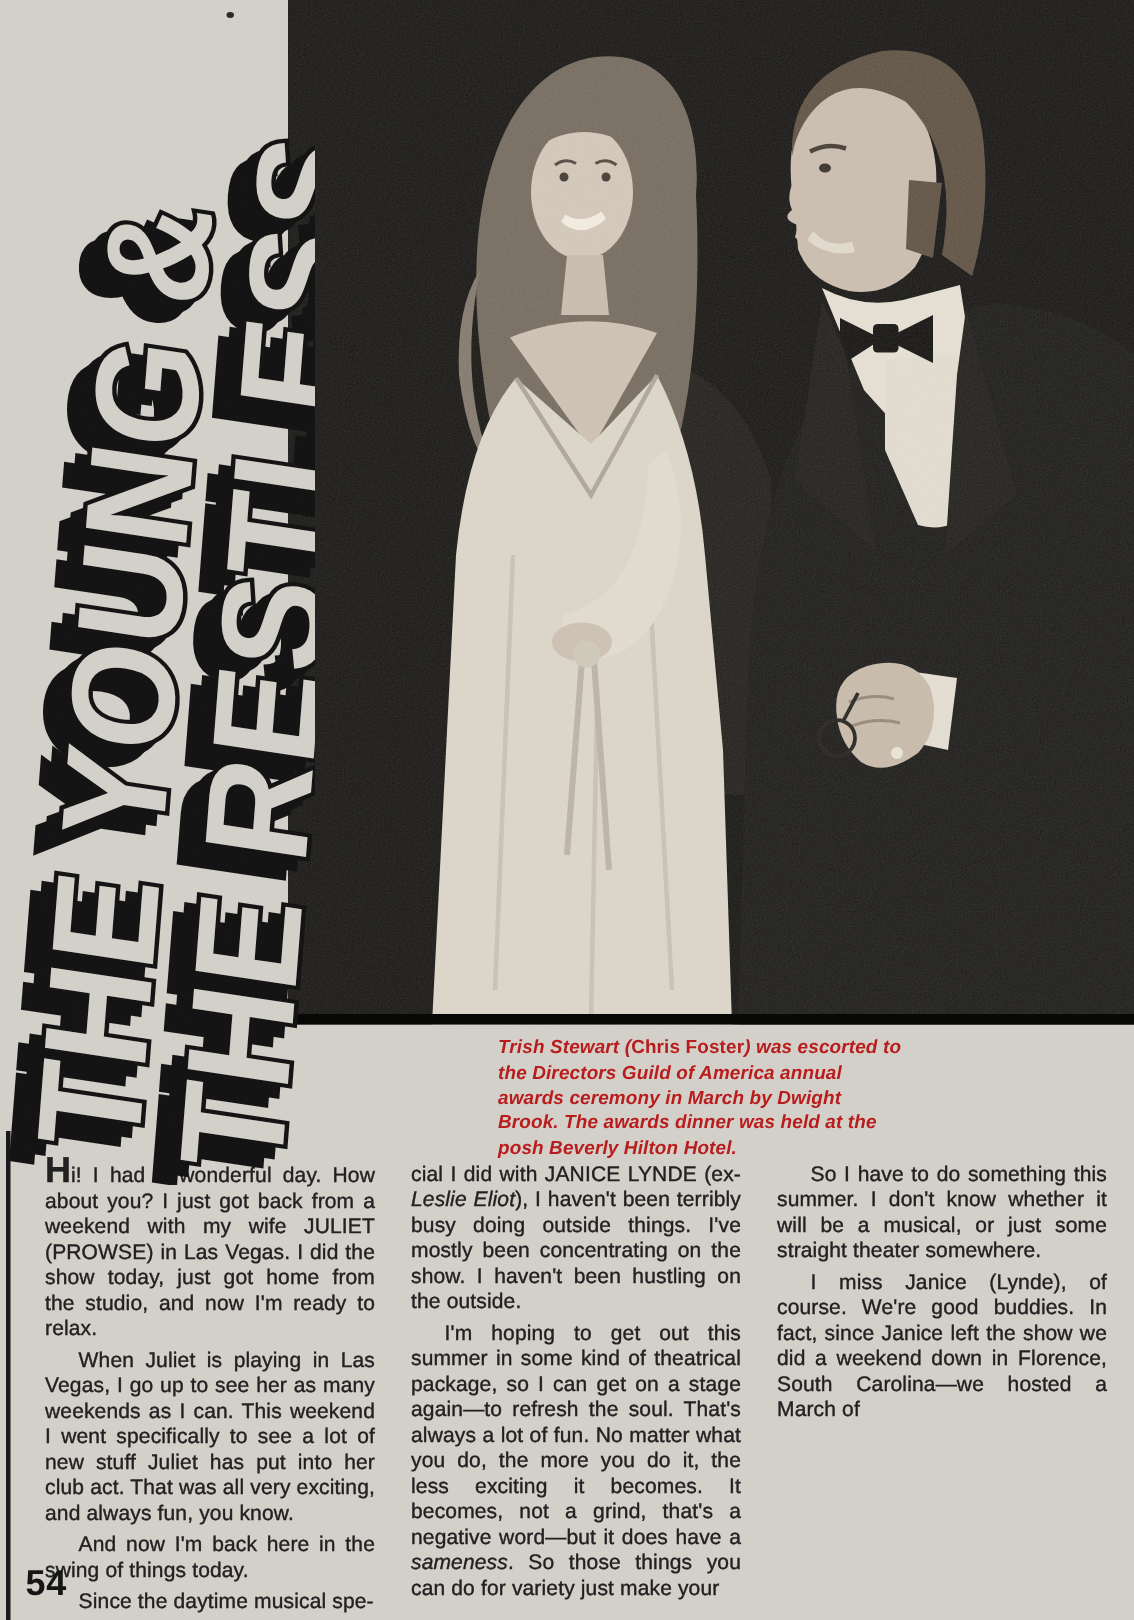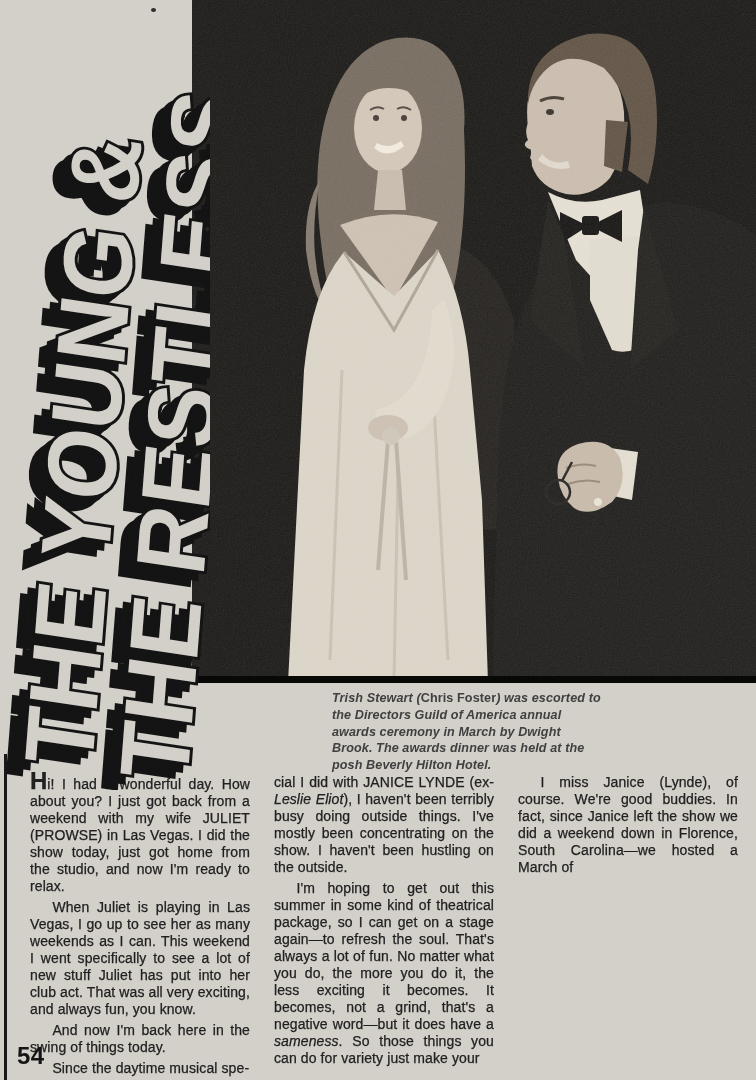--- a/index.html
+++ b/index.html
@@ -22,7 +22,7 @@
   .caption{
     position:absolute;left:332px;top:690px;width:270px;z-index:2;
     font-size:12.6px;line-height:16.8px;font-weight:700;font-style:italic;
-    color:#404040;text-align:left;letter-spacing:0.1px;
+    color:#b91c1c;text-align:left;letter-spacing:0.1px;
   }
   .caption .roman{font-style:normal;}
   

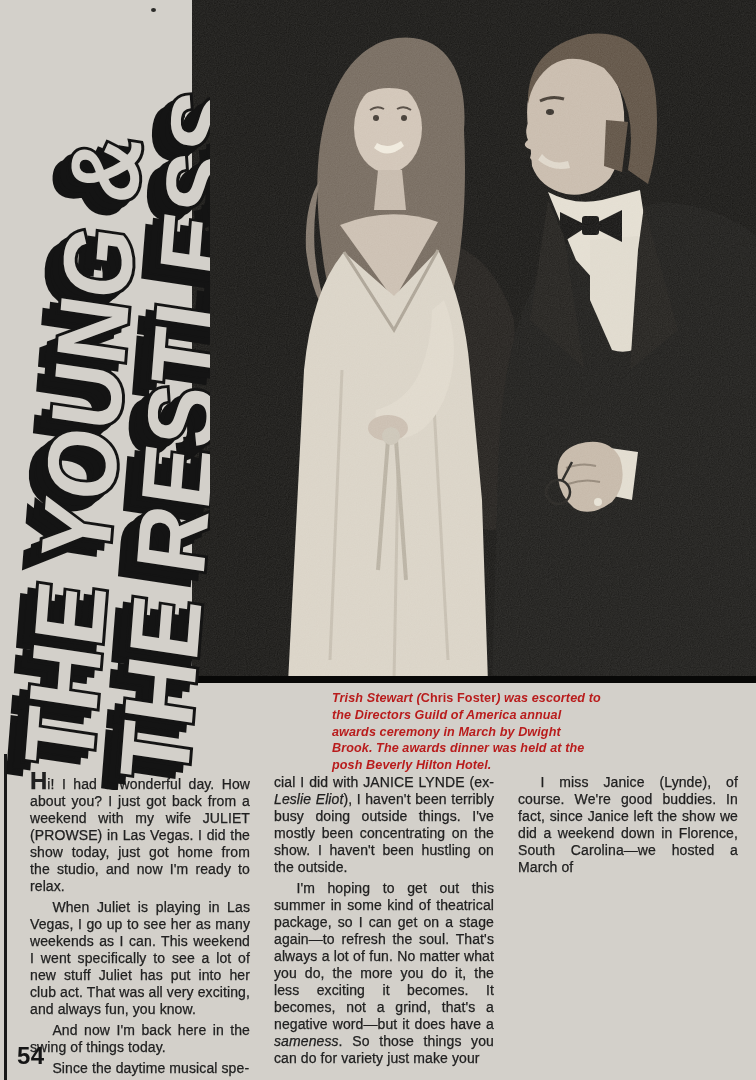--- a/index.html
+++ b/index.html
@@ -145,6 +145,7 @@
       <p class="ind"><span>I'm hoping to get out this summer in some kind of theatrical package, so I can get on a stage again—to refresh the soul. That's always a lot of fun. No matter what you do, the more you do it, the less exciting it becomes. It becomes, not a grind, that's a negative word—but it does have a </span><span class="it">sameness</span><span>. So those things you can do for variety just make your</span></p>
     </div>
     <div class="col">
+      <p class="ind"><span>So I have to do something this summer. I don't know whether it will be a musical, or just some straight theater somewhere.</span></p>
       <p class="ind"><span>I miss Janice (Lynde), of course. We're good buddies. In fact, since Janice left the show we did a weekend down in Florence, South Carolina—we hosted a March of</span></p>
     </div>
   </div>

